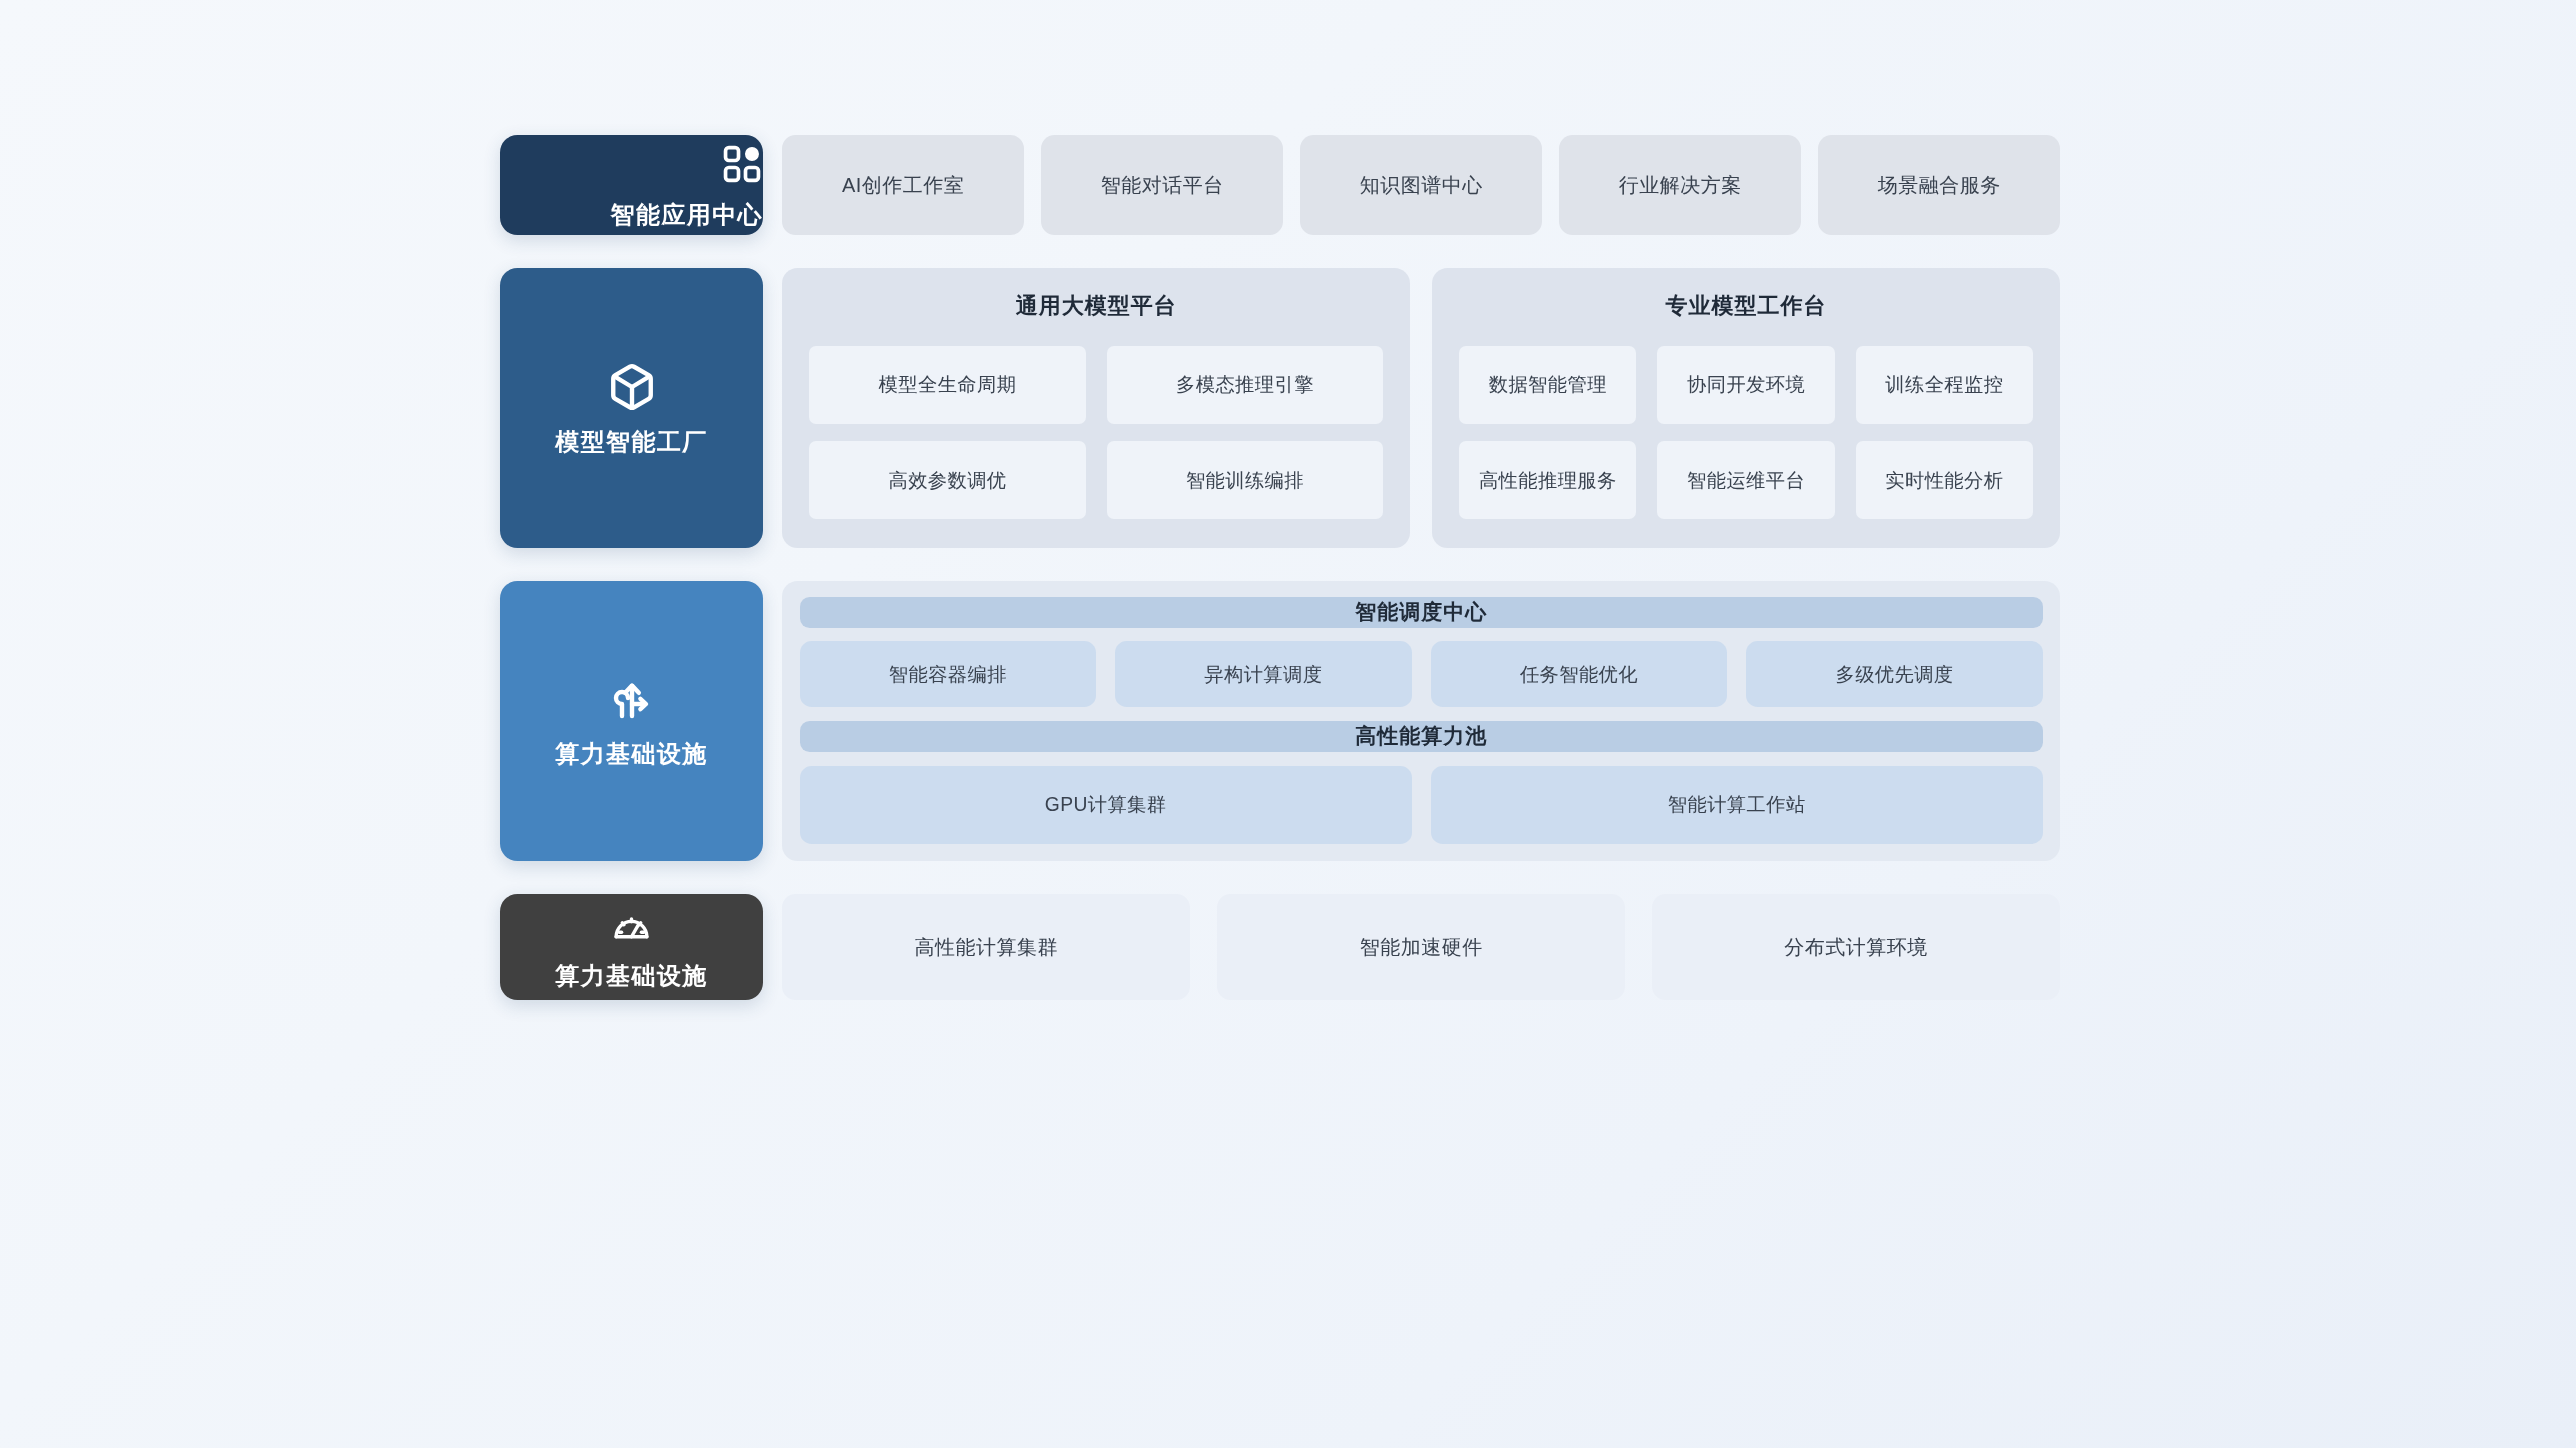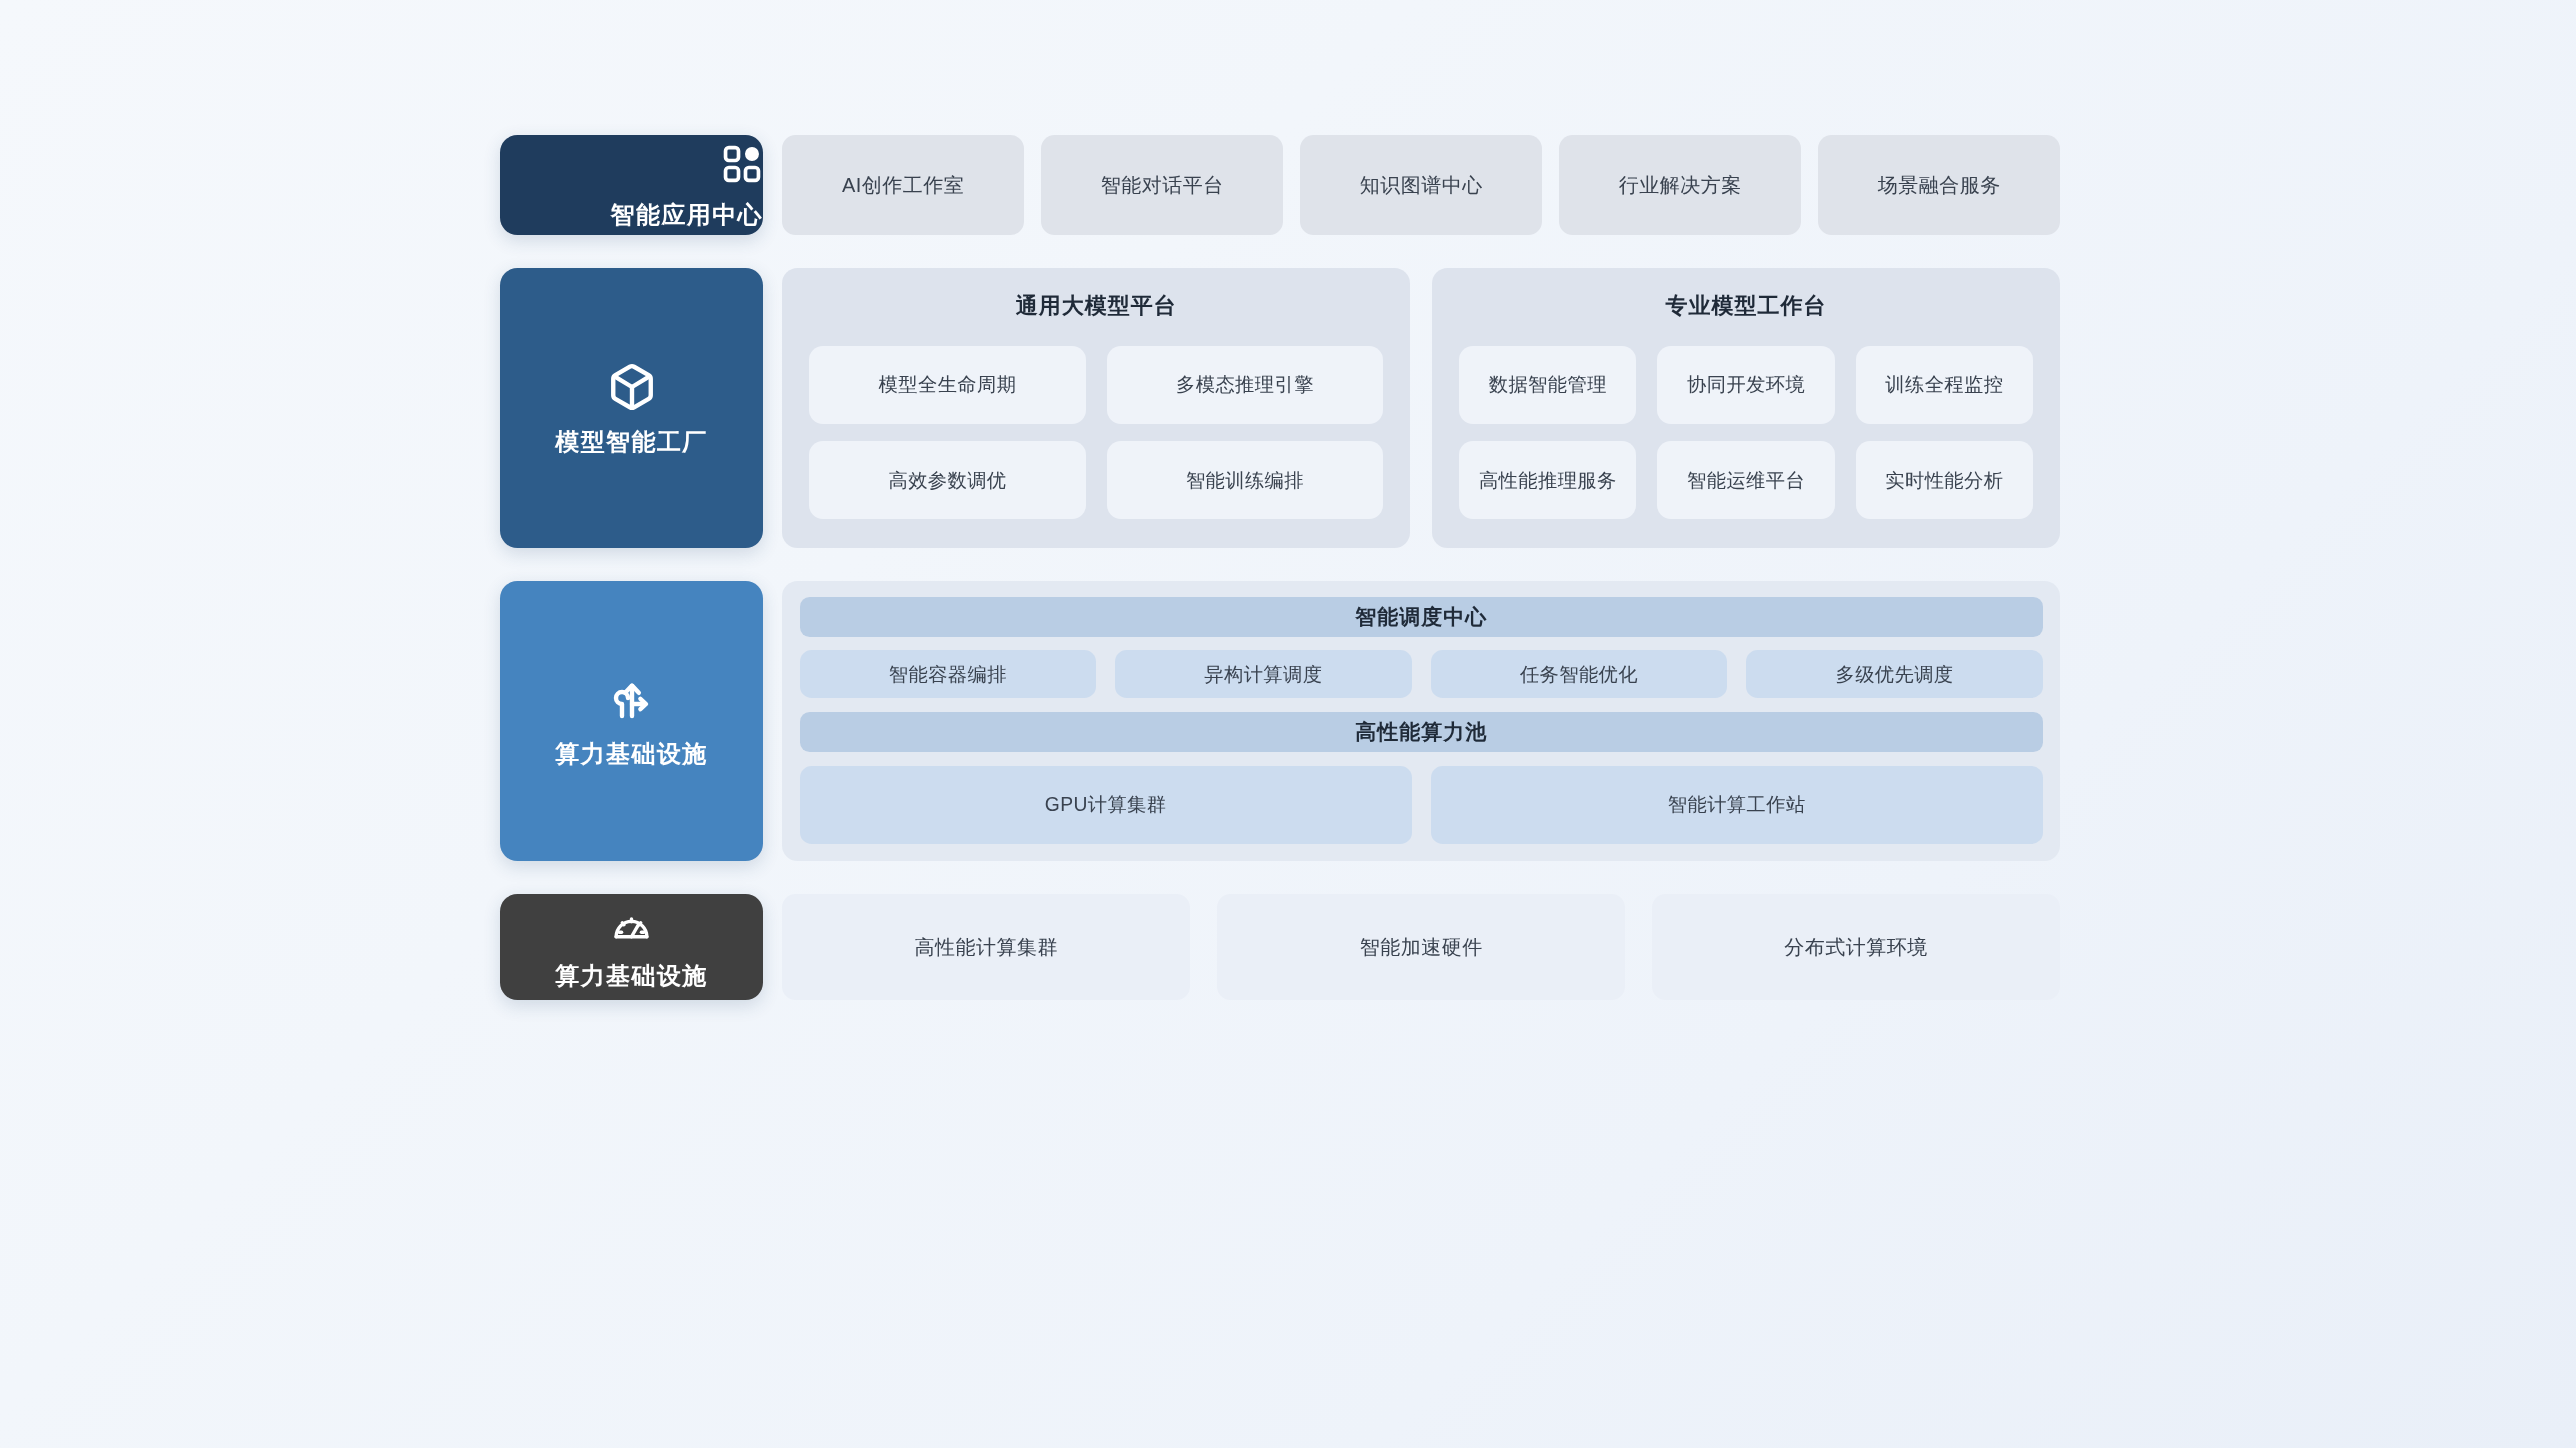--- a/index.html
+++ b/index.html
@@ -117,7 +117,7 @@
   .panel-grid.cols-3 { grid-template-columns: repeat(3, 1fr); }
   .tile {
     background: #eff3f9;
-    border-radius: 14px;
+    border-radius: 7px;
     display: flex;
     align-items: center;
     justify-content: center;

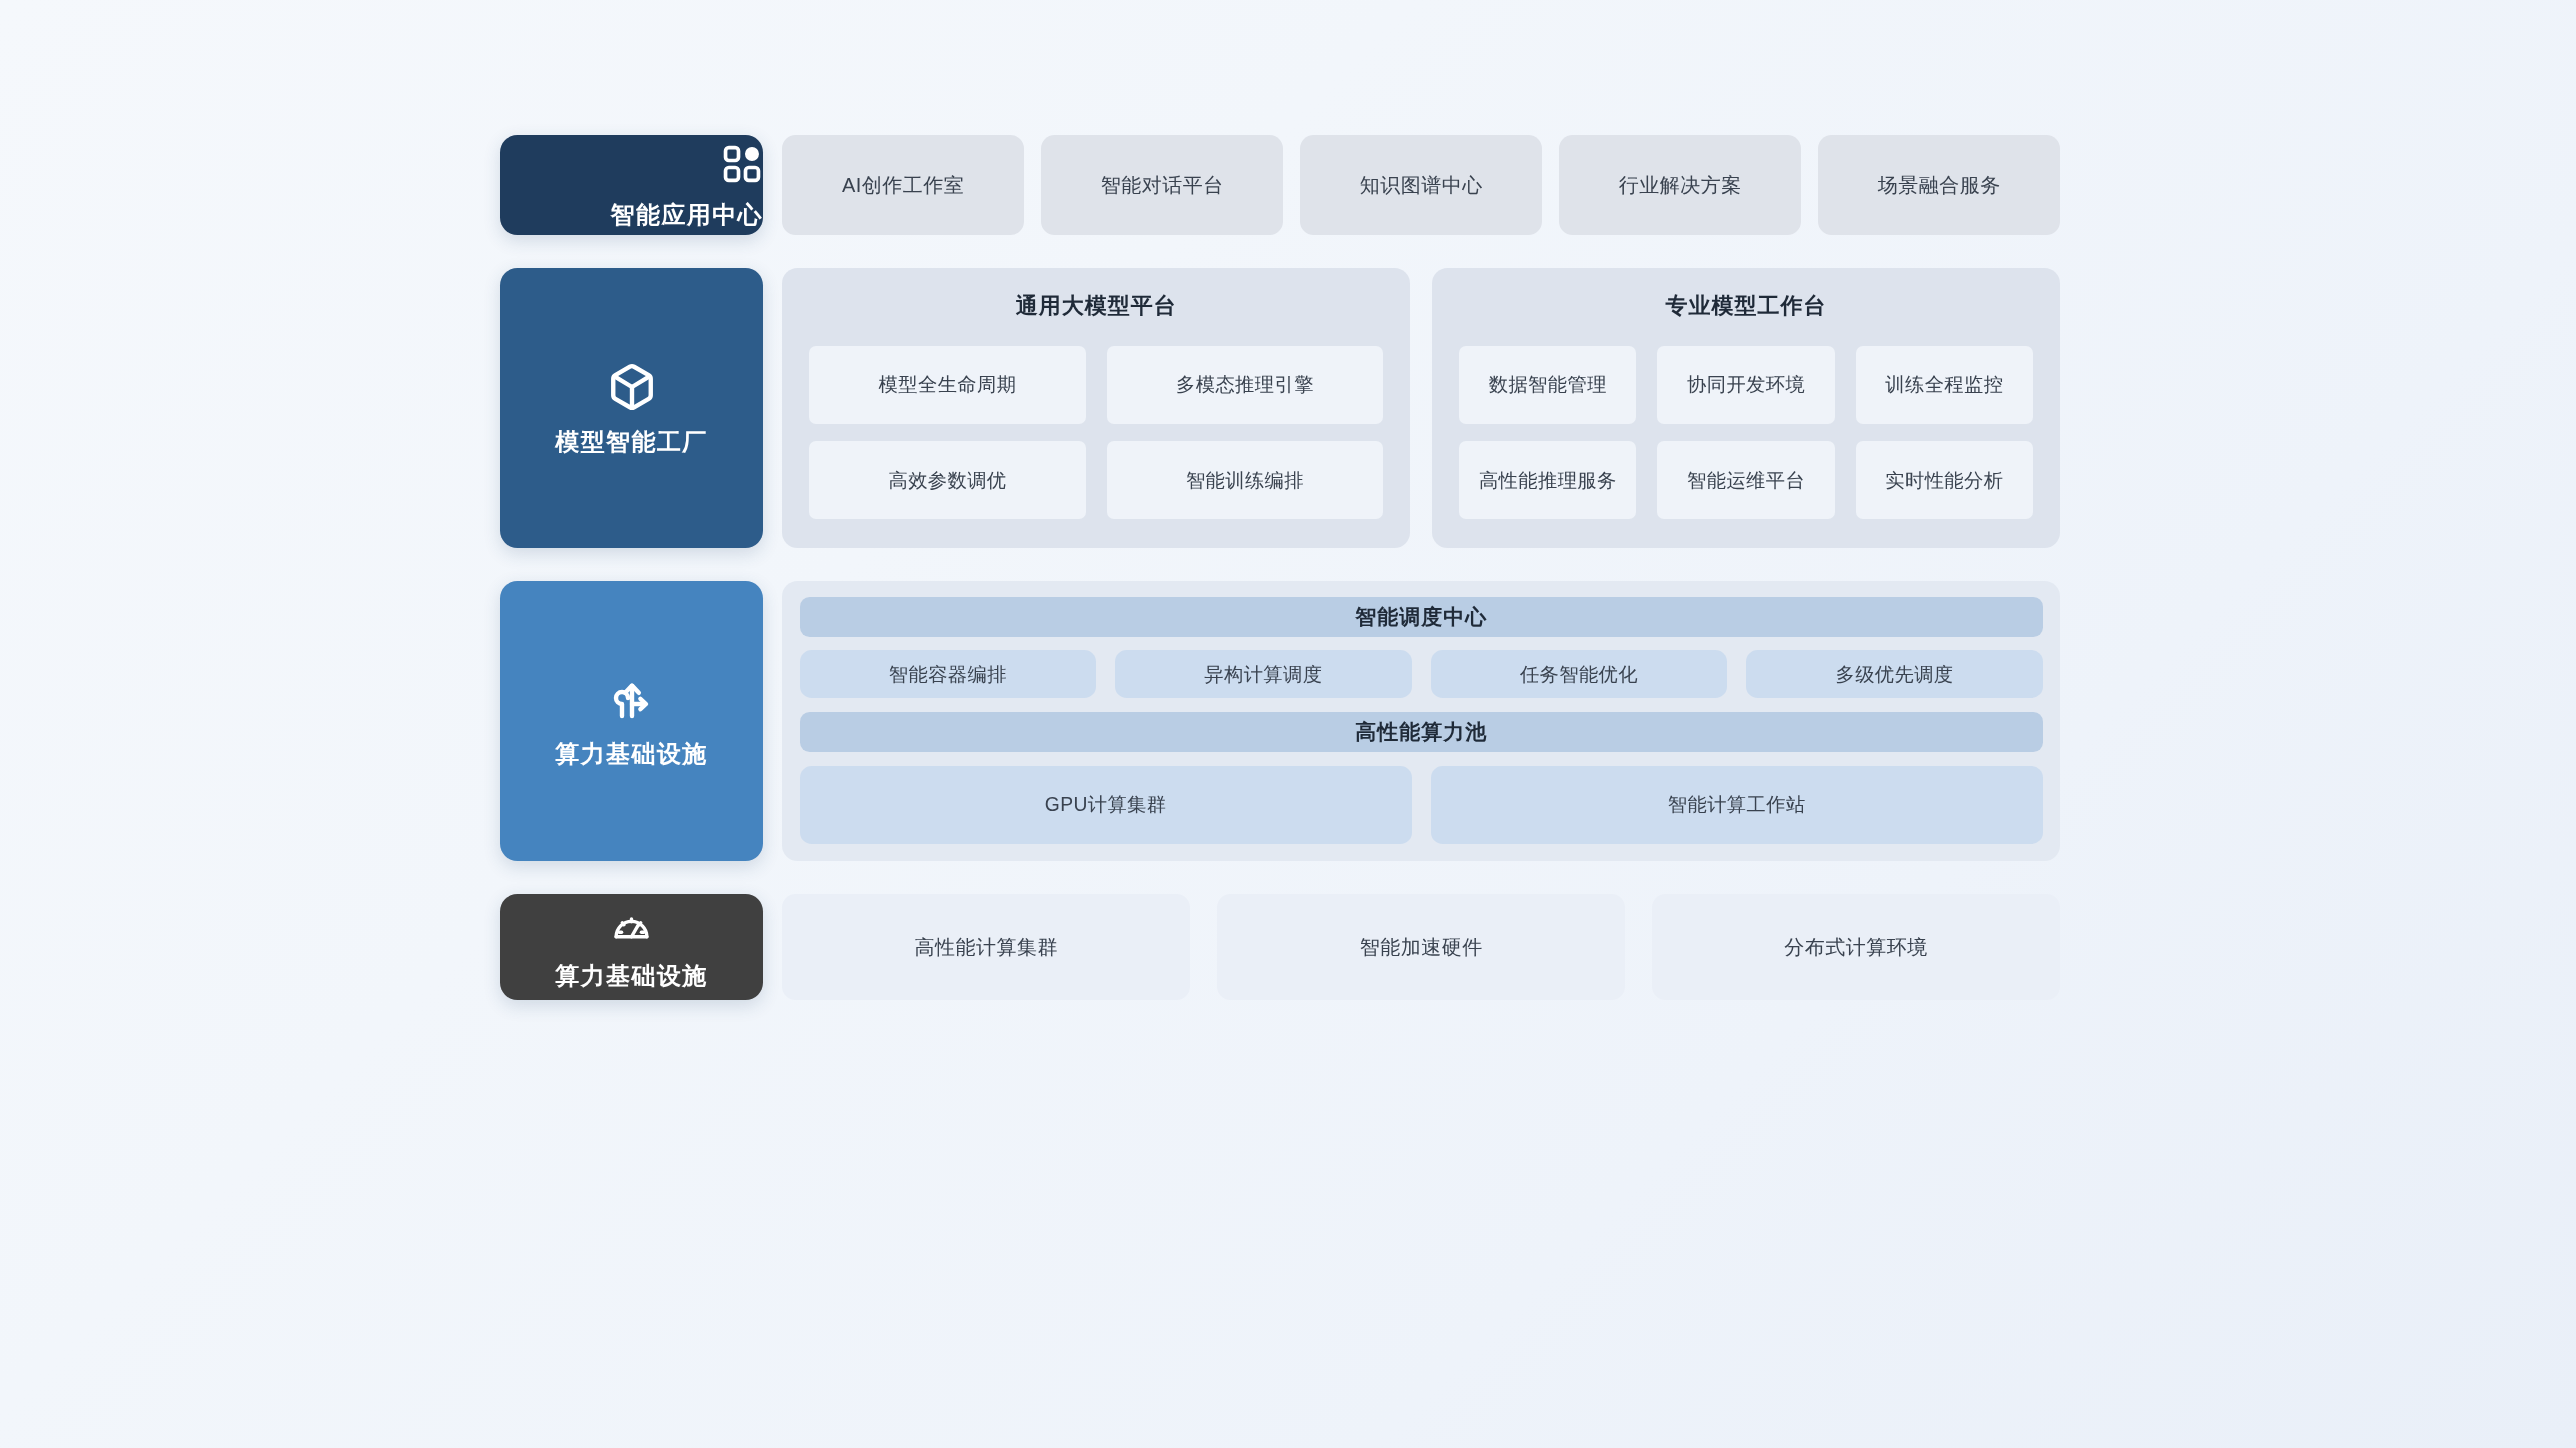--- a/index.html
+++ b/index.html
@@ -162,7 +162,7 @@
     color: #39424f;
     letter-spacing: 0.4px;
   }
-  .chip.tall   { height: 48px; }
+  .chip.tall   { height: 66px; }
   .chip.taller { height: 78px; }
 
   

